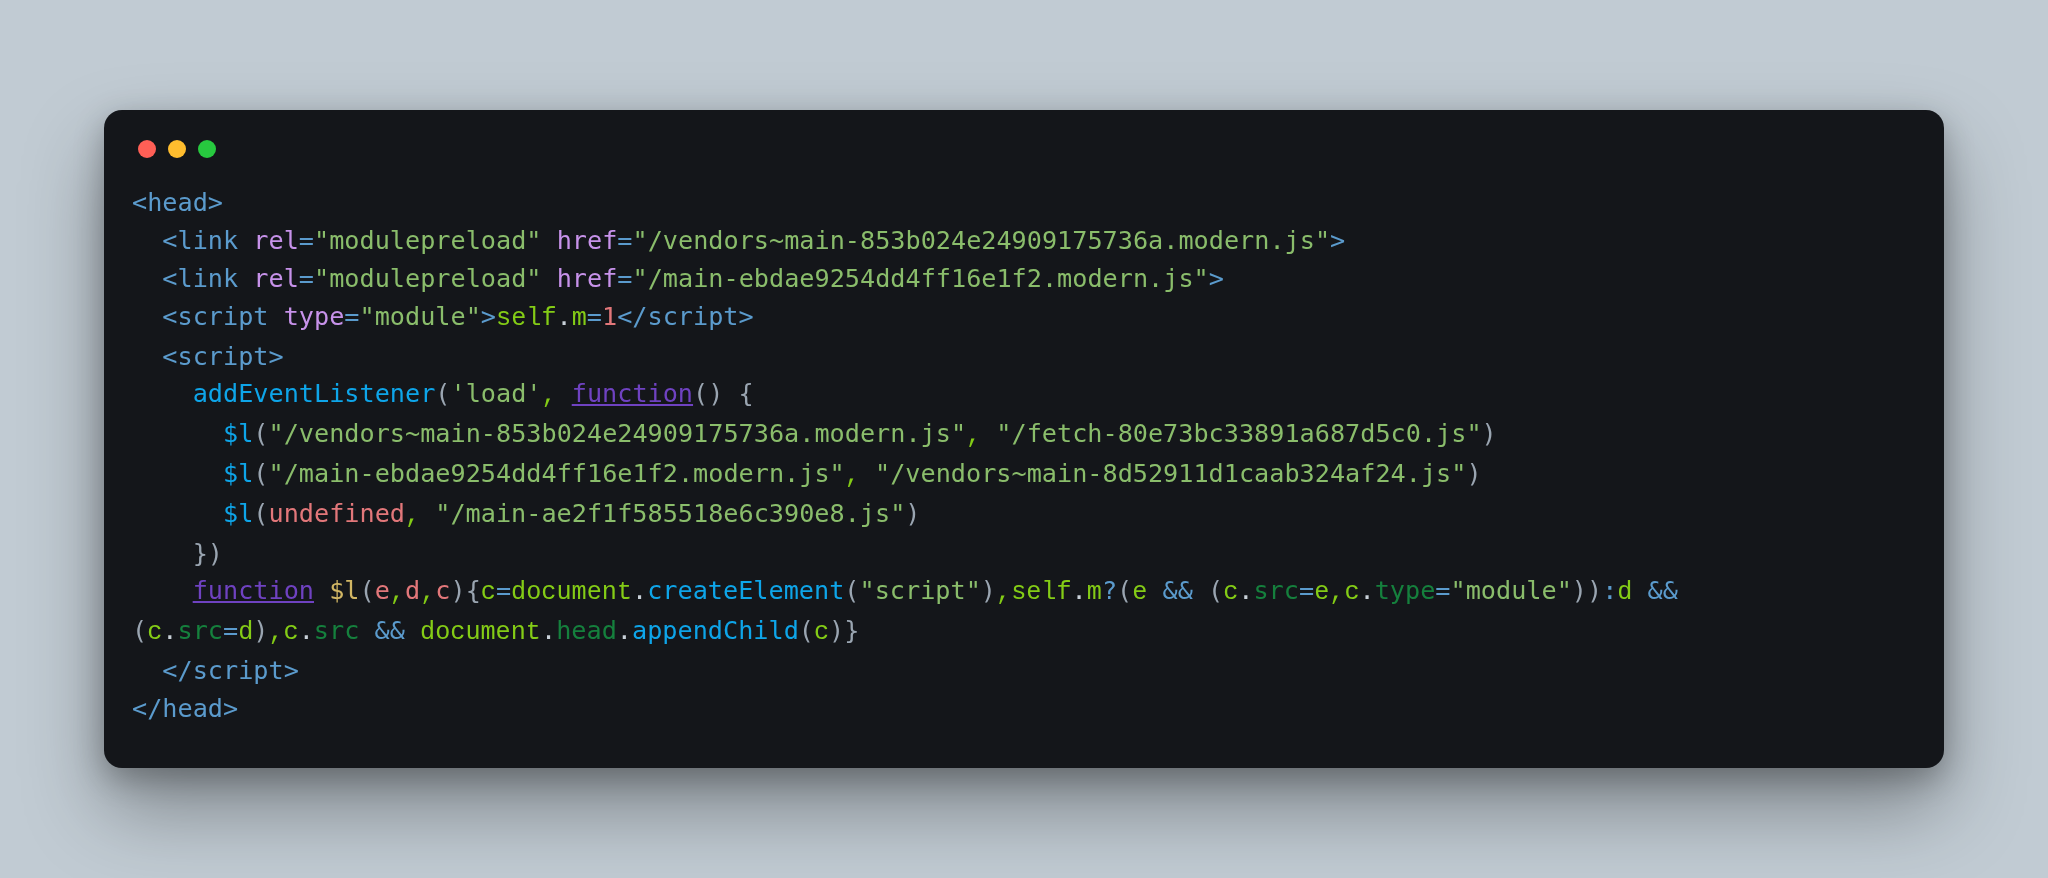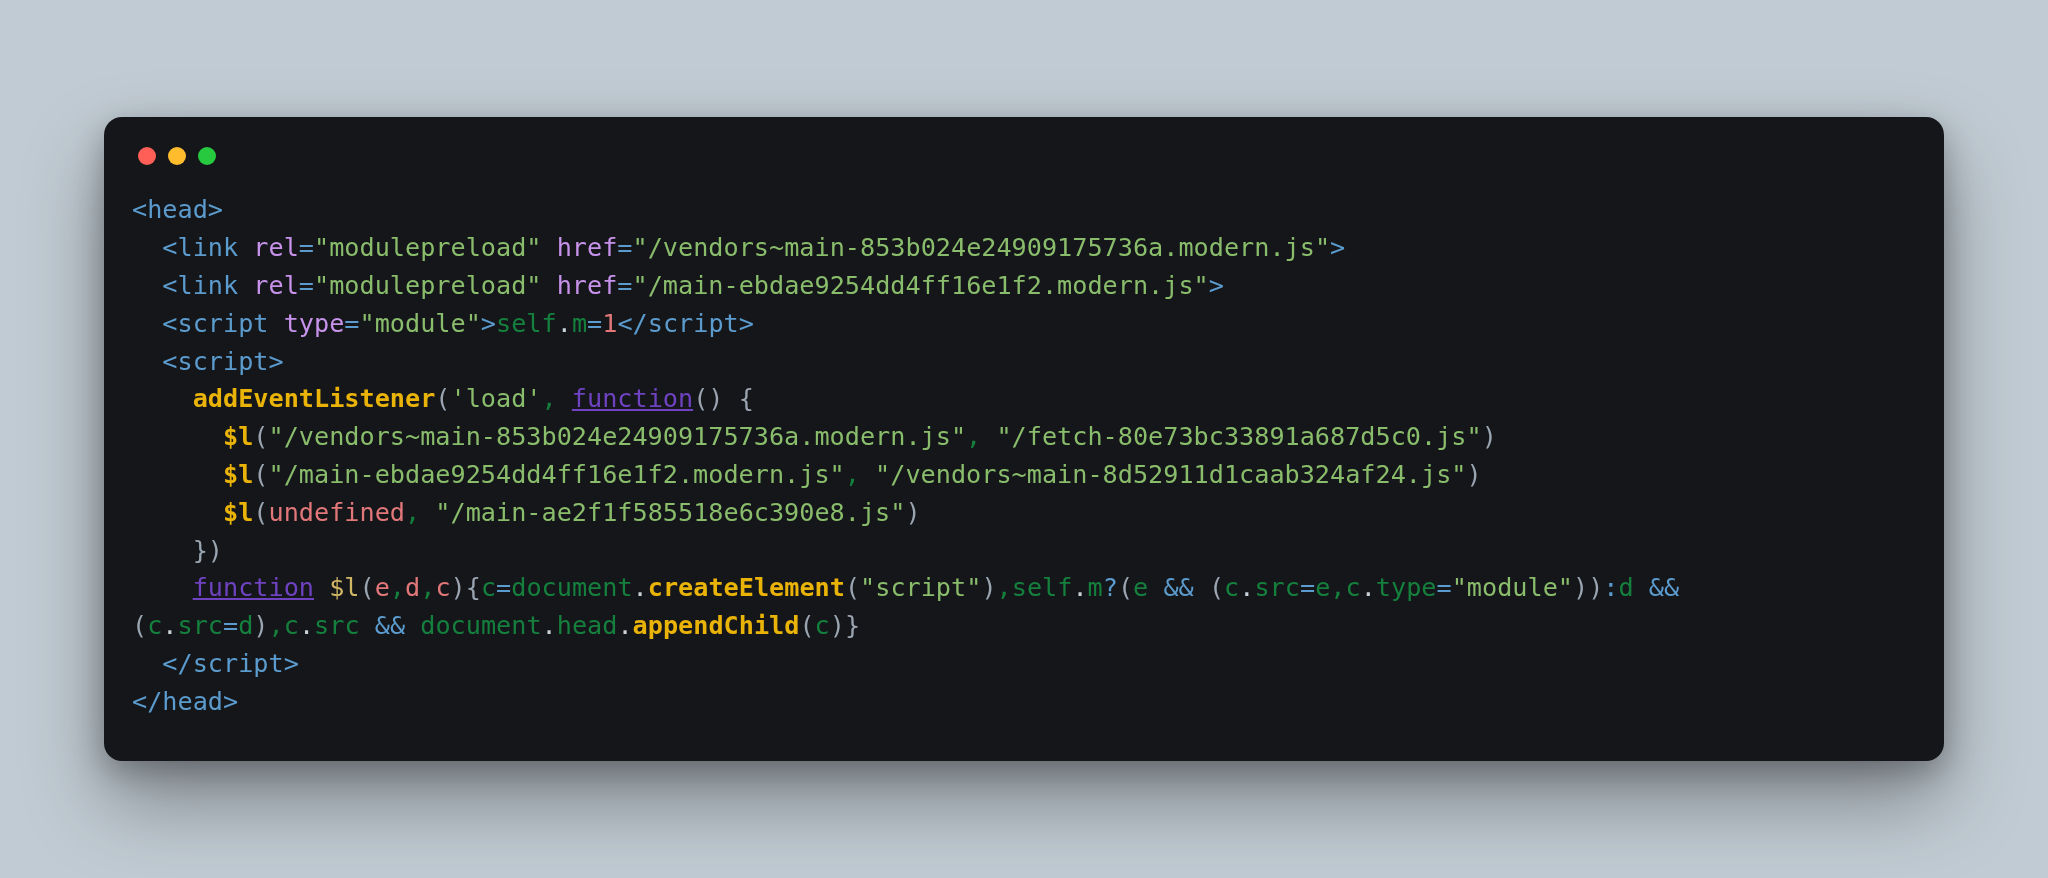--- a/index.html
+++ b/index.html
@@ -63,7 +63,7 @@
   .t-var    { color: #e2777a; }
   .t-dot    { color: #c9d1d9; }
   .t-prop   { color: #15803d; }
-  .t-body   { color: #15803d; }
+  .t-body   { color: #84cc16; font-family: Liberation Mono, monospace; }
   .t-undef  { color: #e2777a; }
   .t-paren  { color: #9aa5b1; }
 </style>

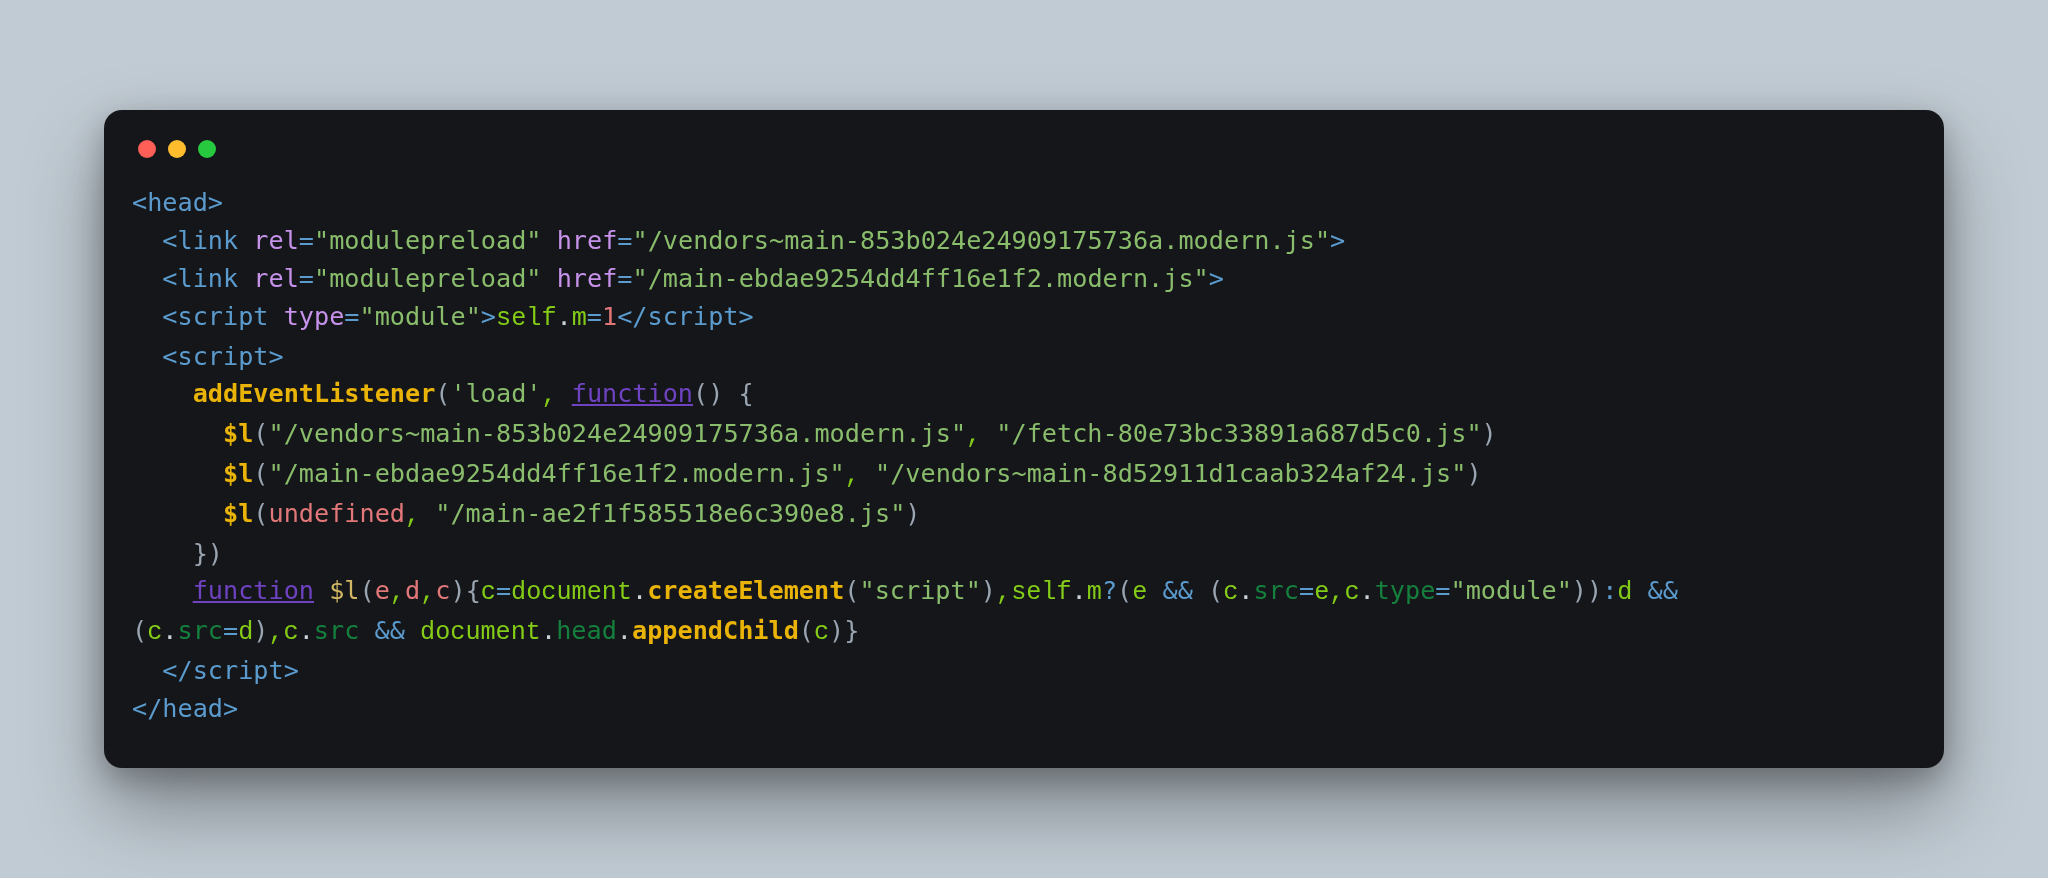--- a/index.html
+++ b/index.html
@@ -59,7 +59,7 @@
   .t-num    { color: #e2777a; }
   .t-func   { color: #d1b664; }
   .t-kw     { color: #6f42c1; text-decoration: underline; }
-  .t-call   { color: #eab308; font-weight: bold; }
+  .t-call   { color: #0ea5e9; }
   .t-var    { color: #e2777a; }
   .t-dot    { color: #c9d1d9; }
   .t-prop   { color: #15803d; }

